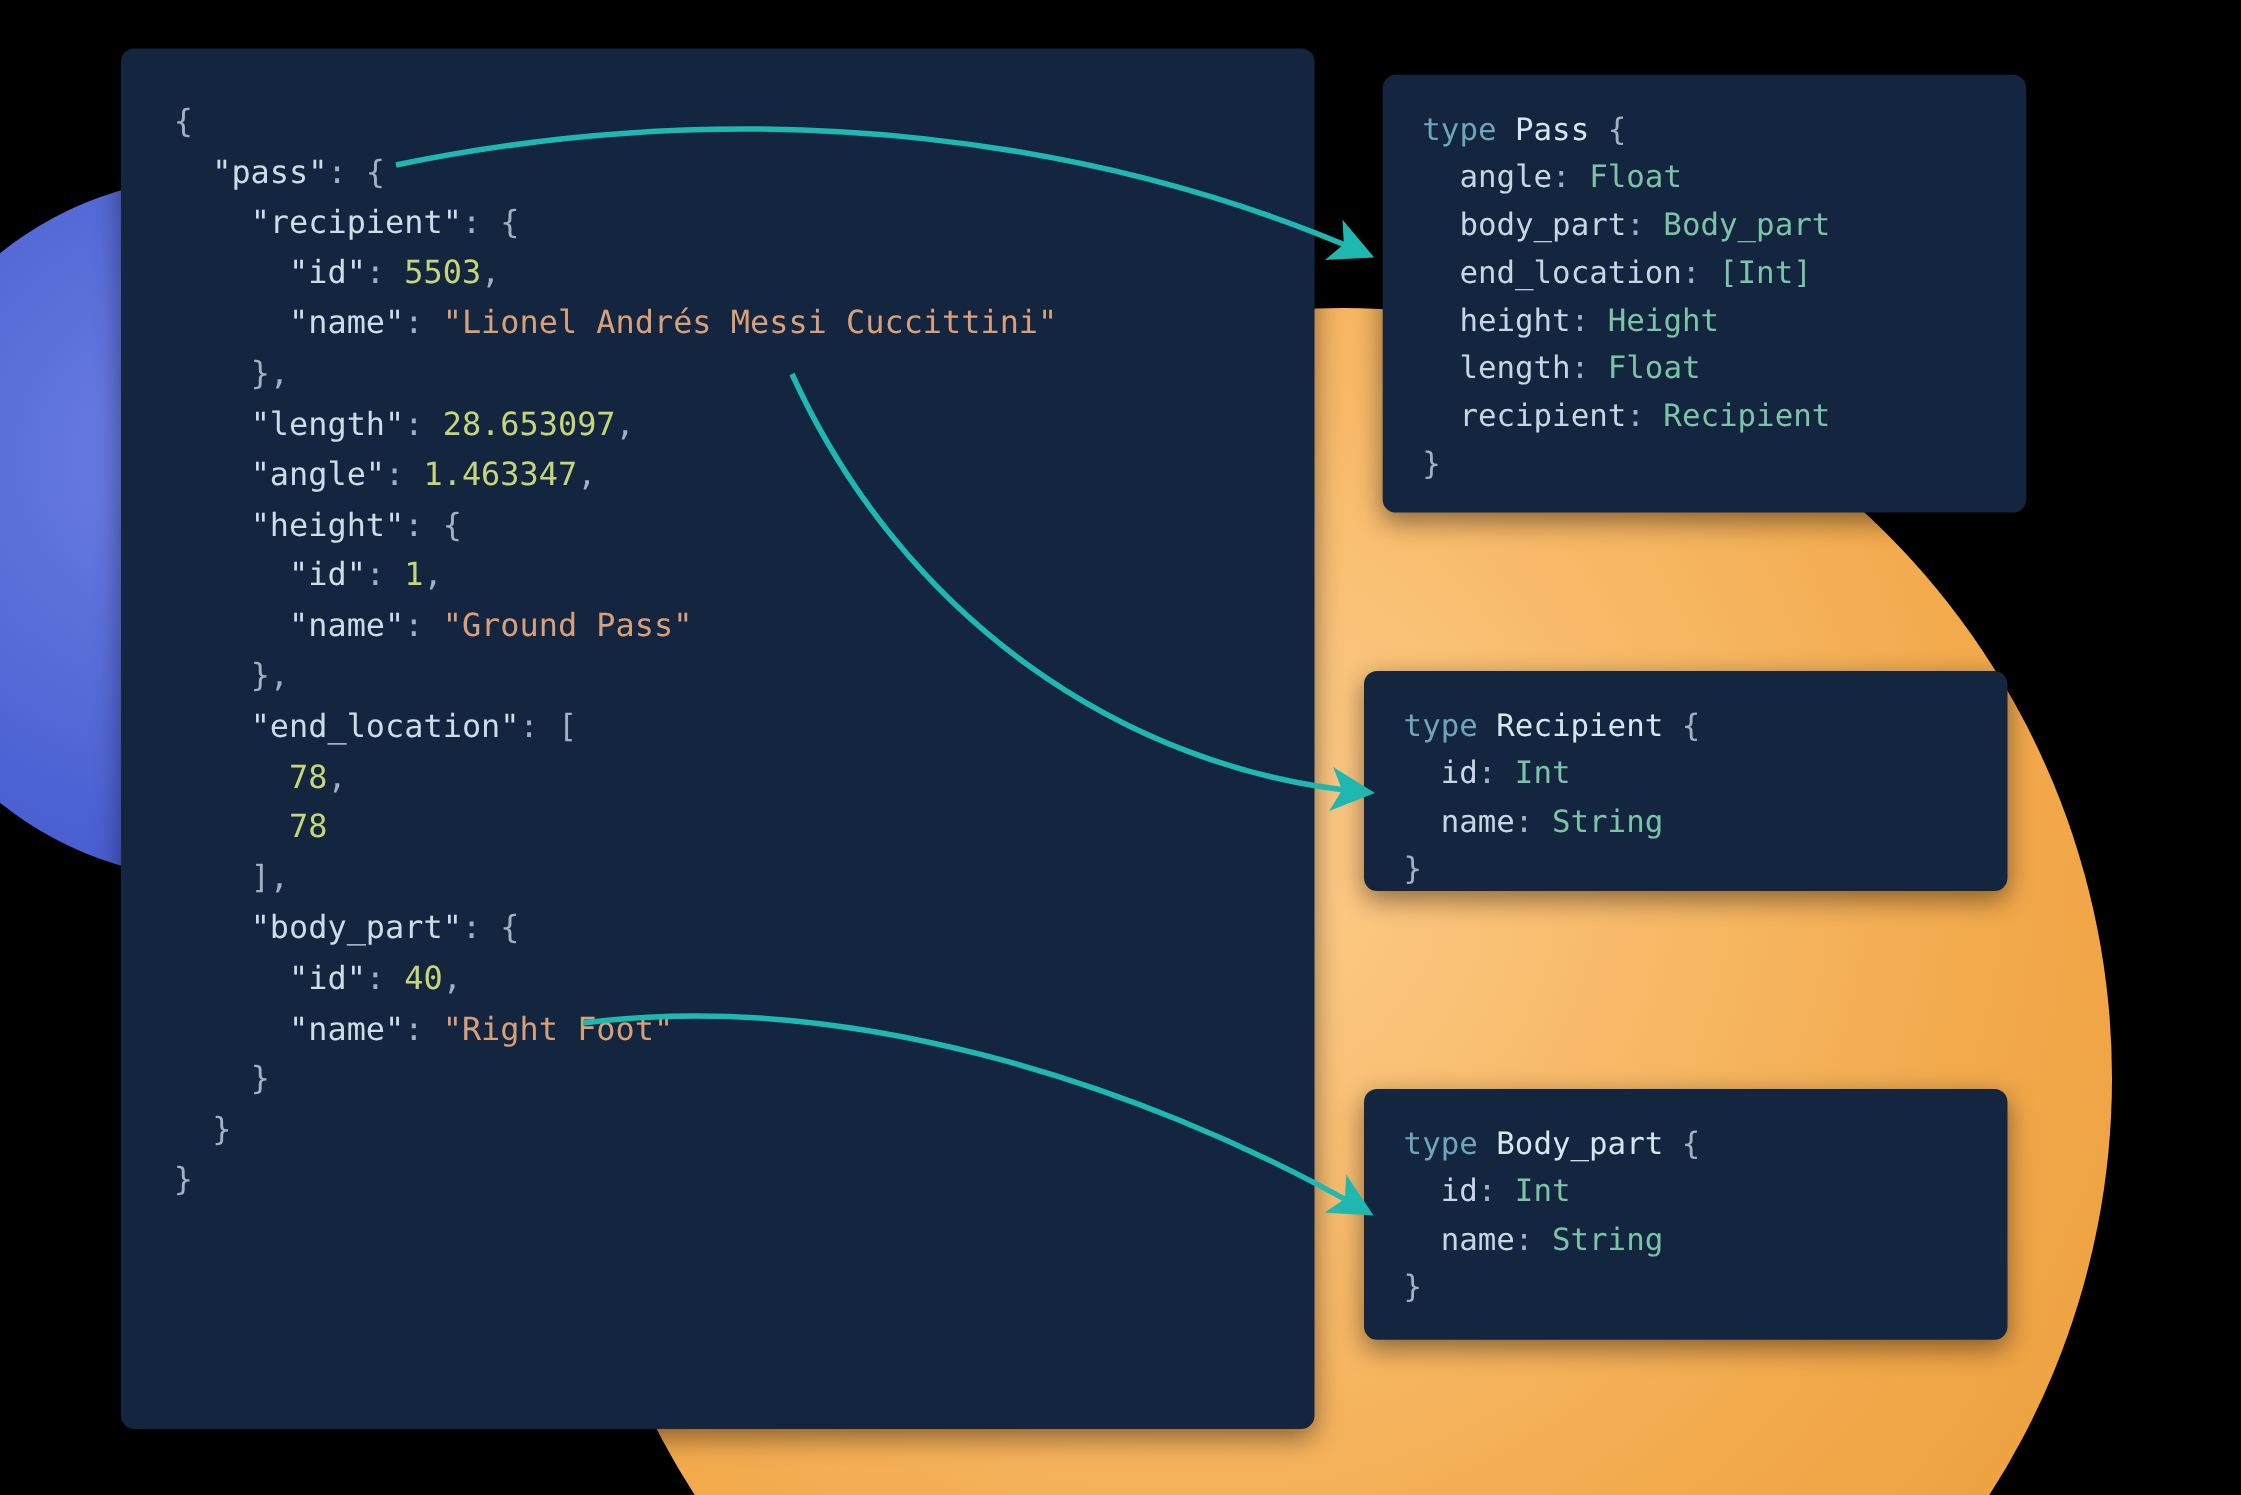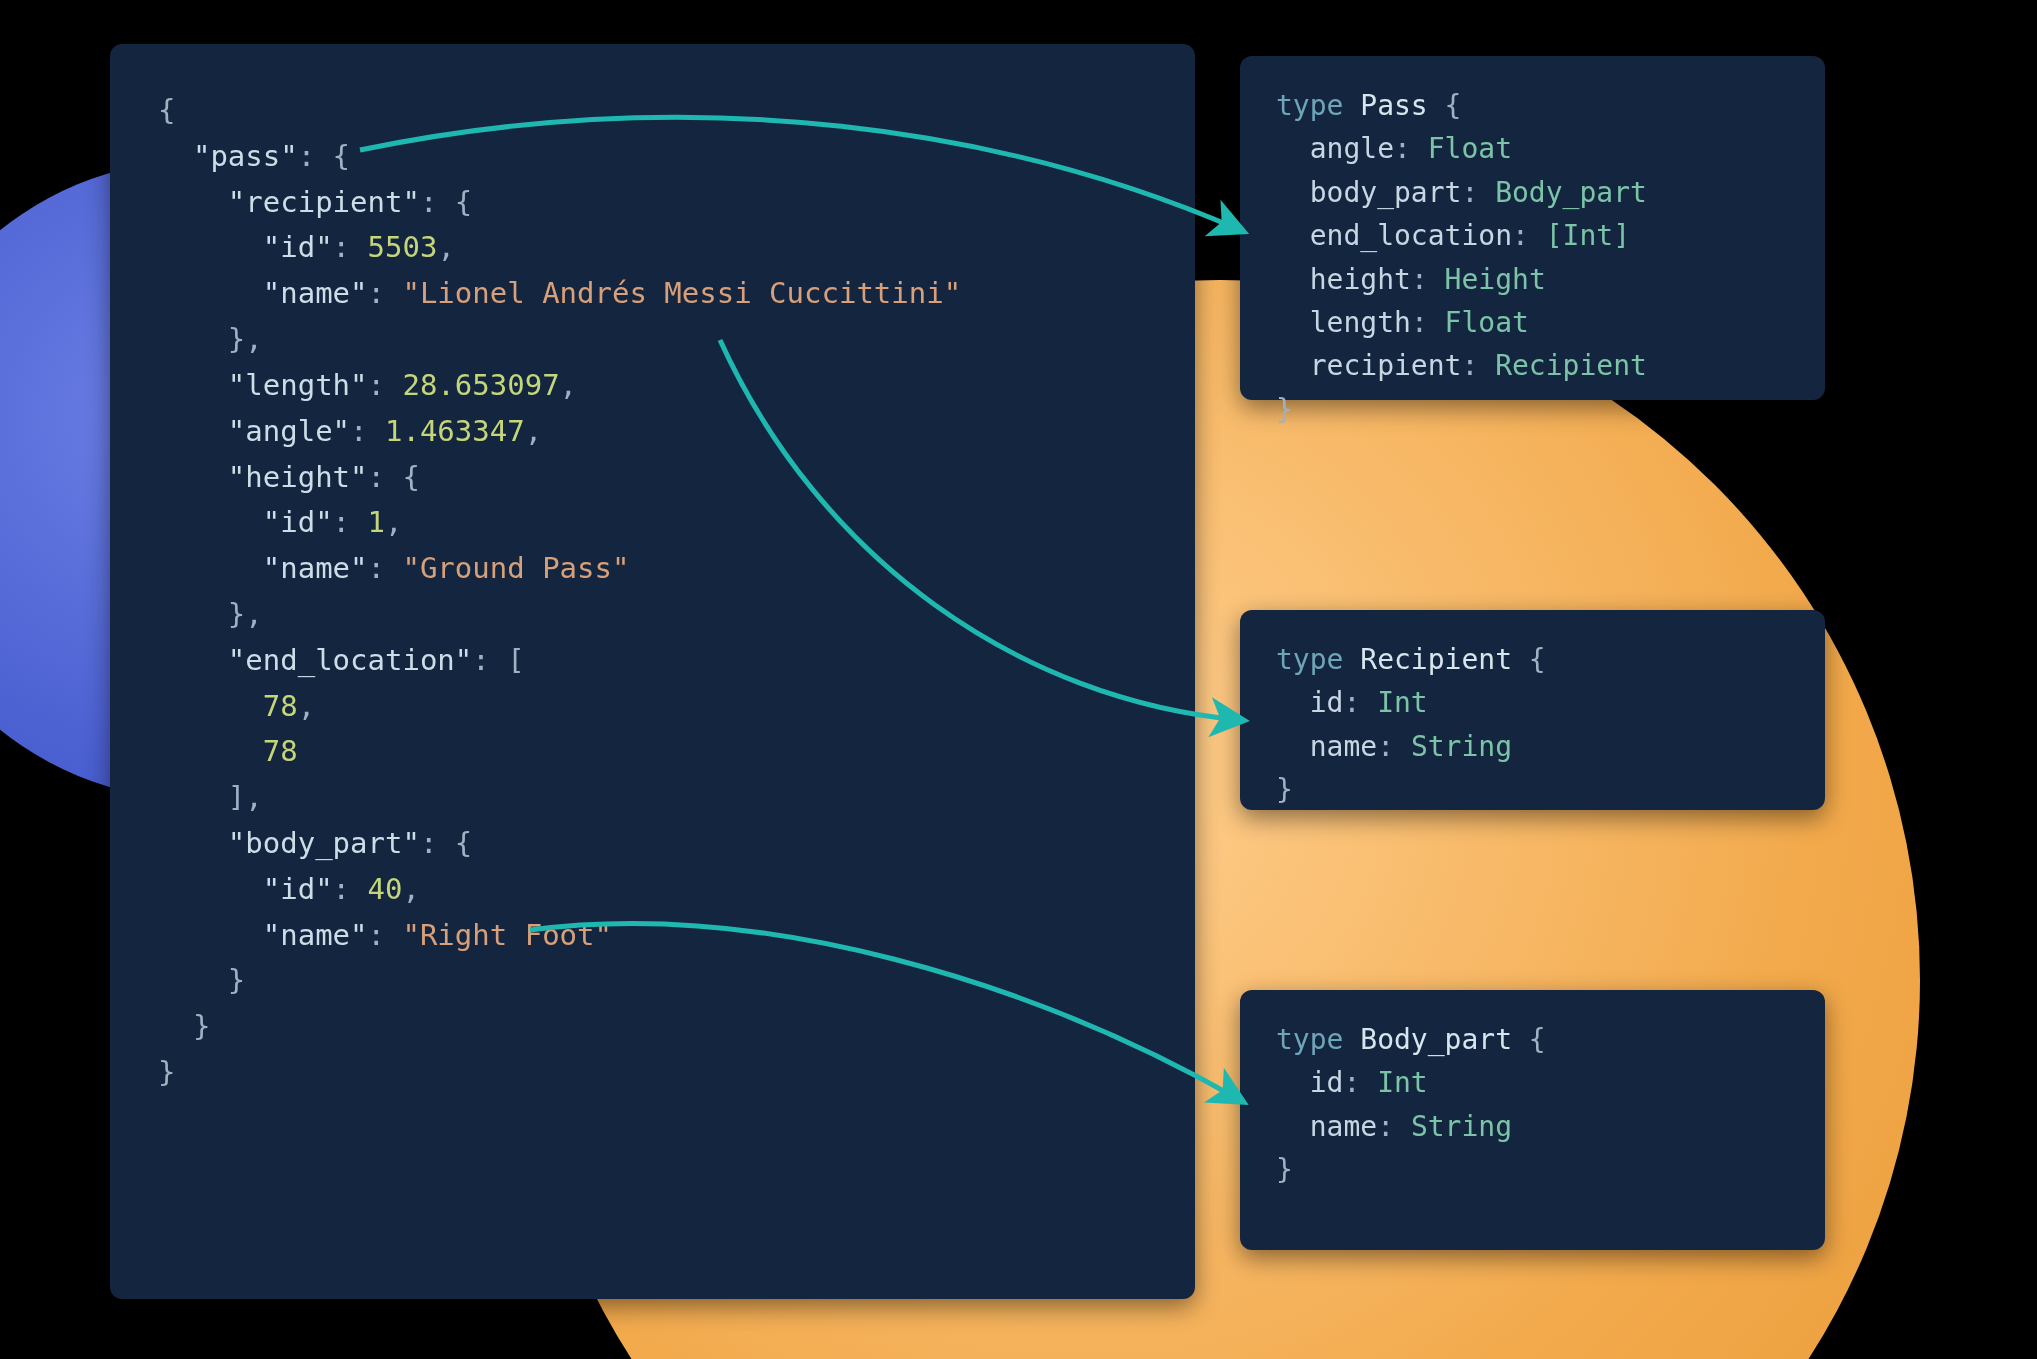--- a/index.html
+++ b/index.html
@@ -59,7 +59,7 @@
     padding: 28px 36px;
     font-size: 28px;
   }
-  .panel-pass      { top: 56px;  height: 344px; }
+  .panel-pass      { top: 68px;  height: 398px; margin-left: 17px; }
   .panel-recipient { top: 610px; height: 200px; }
   .panel-bodypart  { top: 990px; height: 260px; }
 

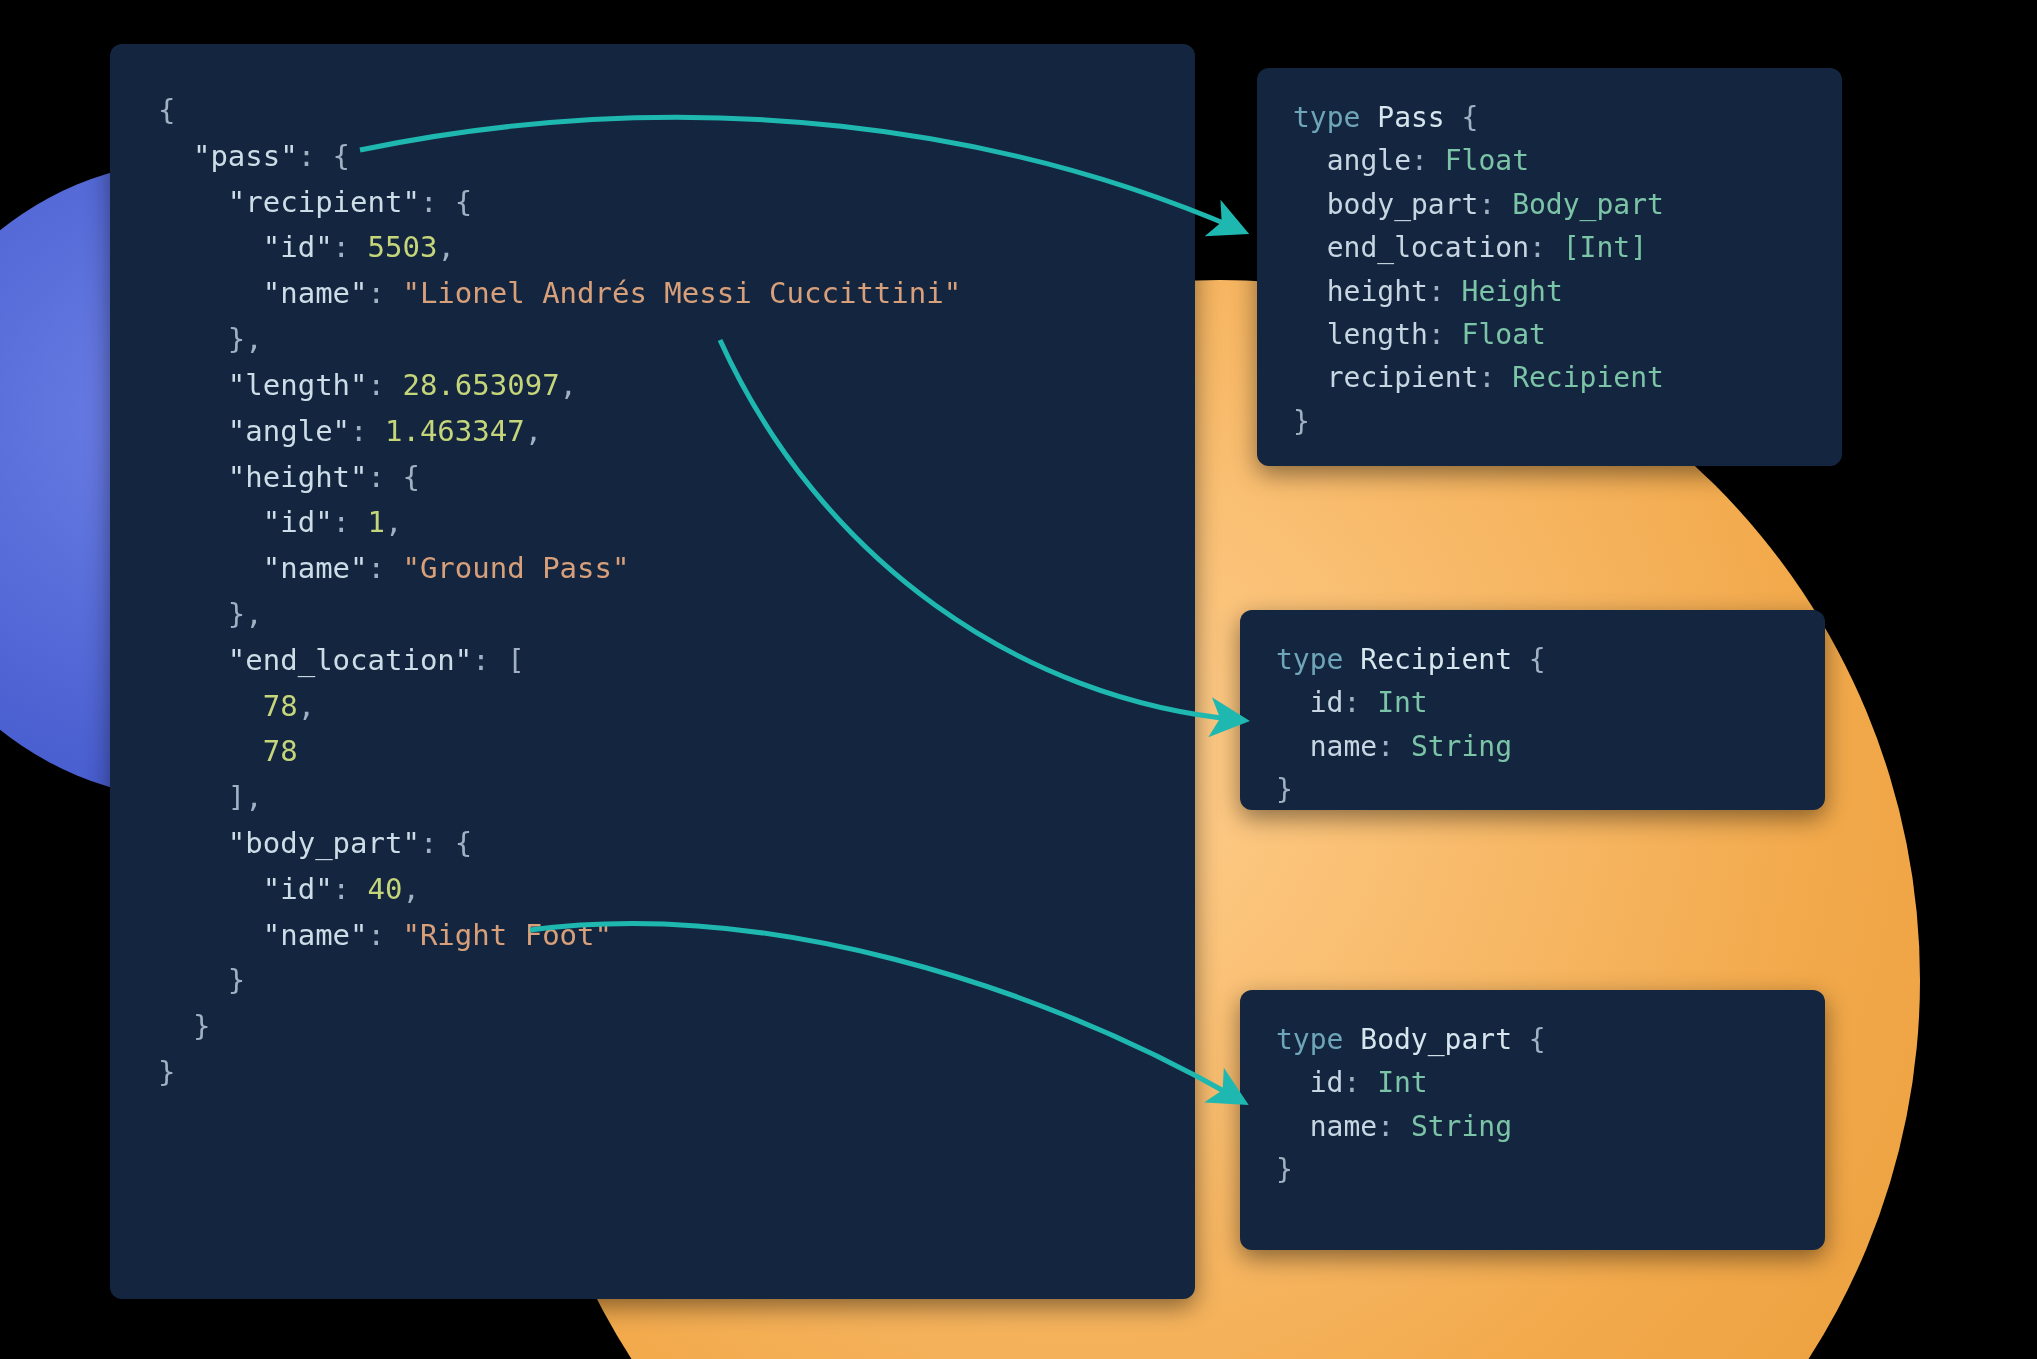--- a/index.html
+++ b/index.html
@@ -61,7 +61,7 @@
   }
   .panel-pass      { top: 68px;  height: 398px; margin-left: 17px; }
   .panel-recipient { top: 610px; height: 200px; }
-  .panel-bodypart  { top: 990px; height: 260px; }
+  .panel-bodypart  { top: 990px; height: 228px; }
 
   .punct  { color: #9fb1c2; }
   .key    { color: #cddde8; }

